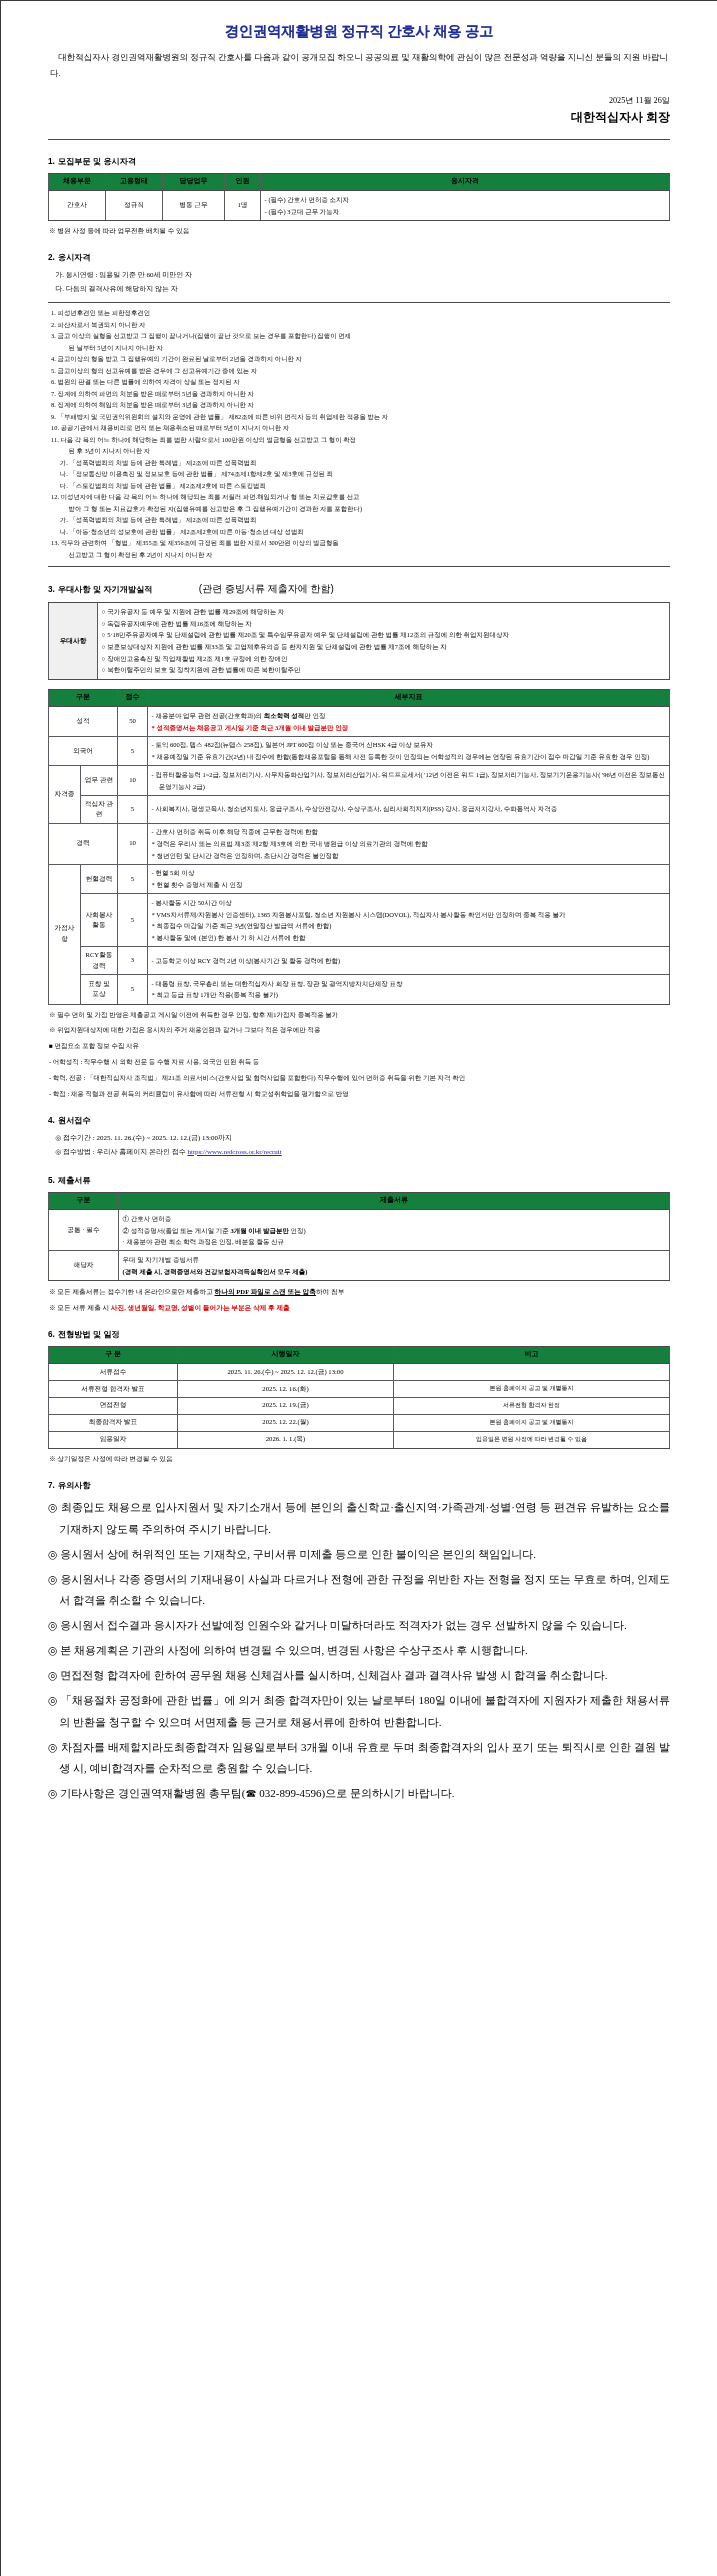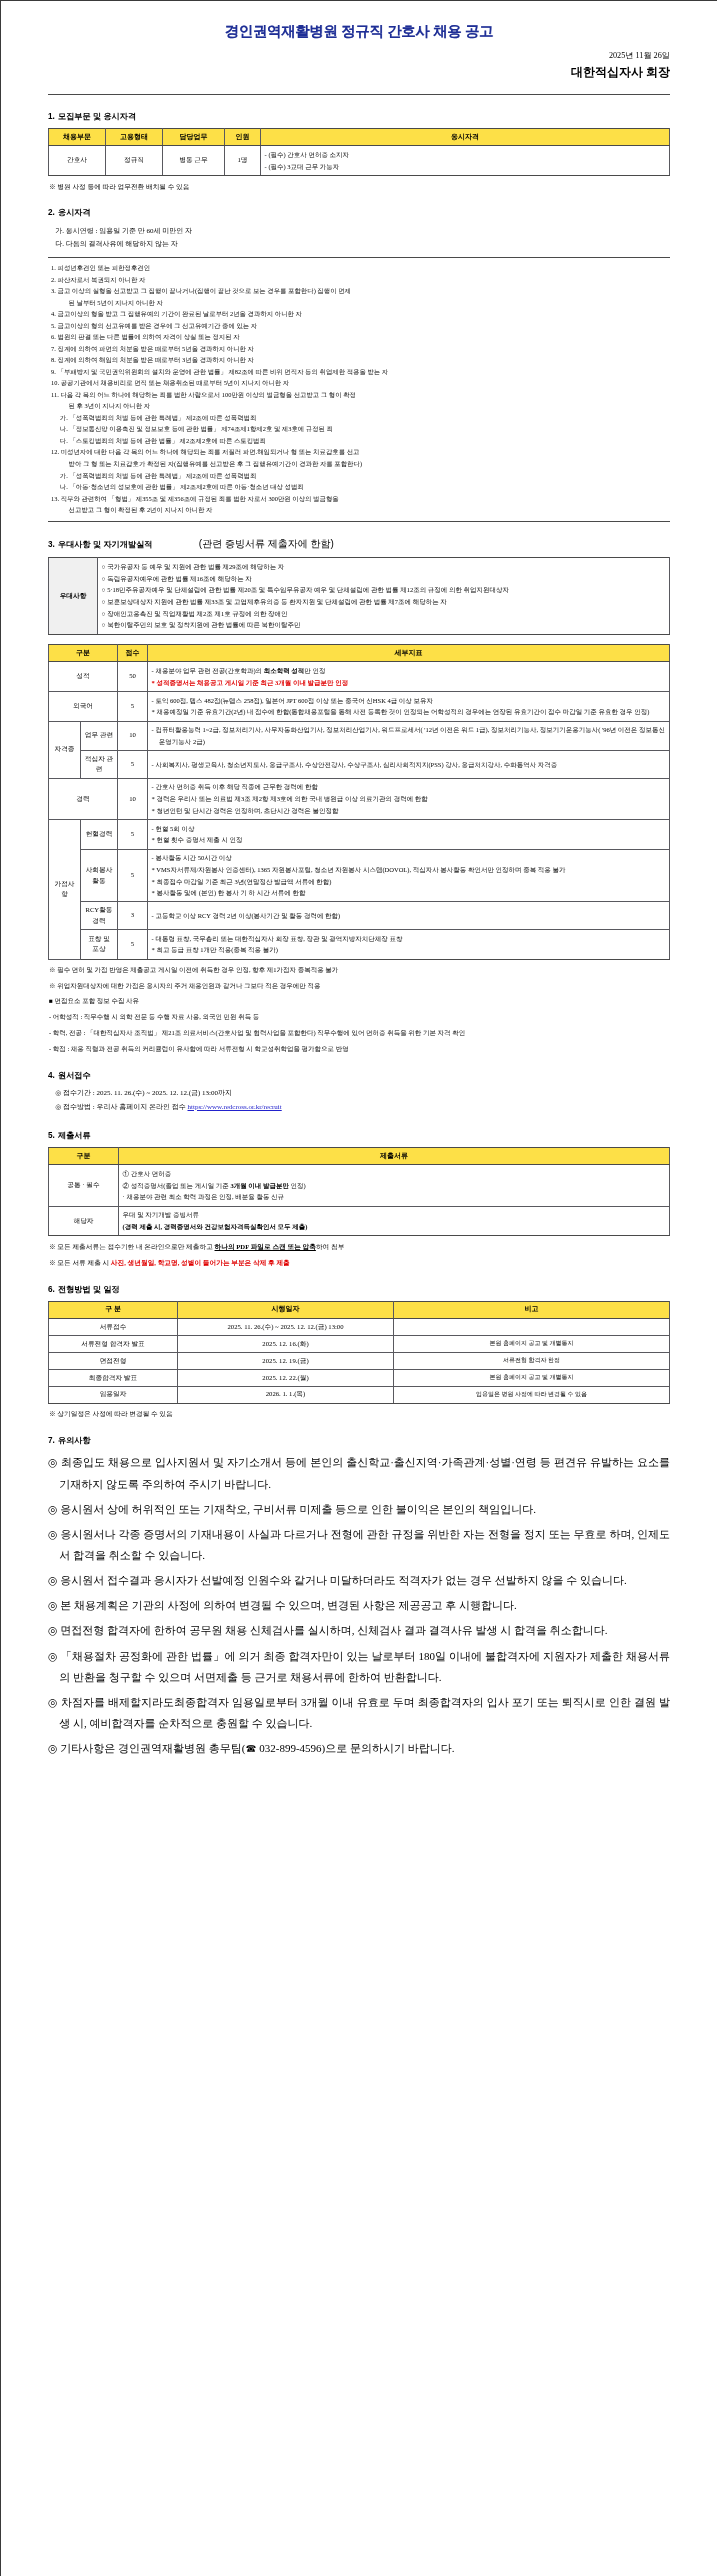--- a/index.html
+++ b/index.html
@@ -120,6 +120,7 @@
 
   <h1 class="doc-title">경인권역재활병원 정규직 간호사 채용 공고</h1>
 
+  <p class="intro">대한적십자사 경인권역재활병원의 정규직 간호사를 다음과 같이 공개모집 하오니 공공의료 및 재활의학에 관심이 많은 전문성과 역량을 지니신 분들의 지원 바랍니다.</p>
 
   <div class="sign-block">
     <div class="sign-date">2025년 11월 26일</div>

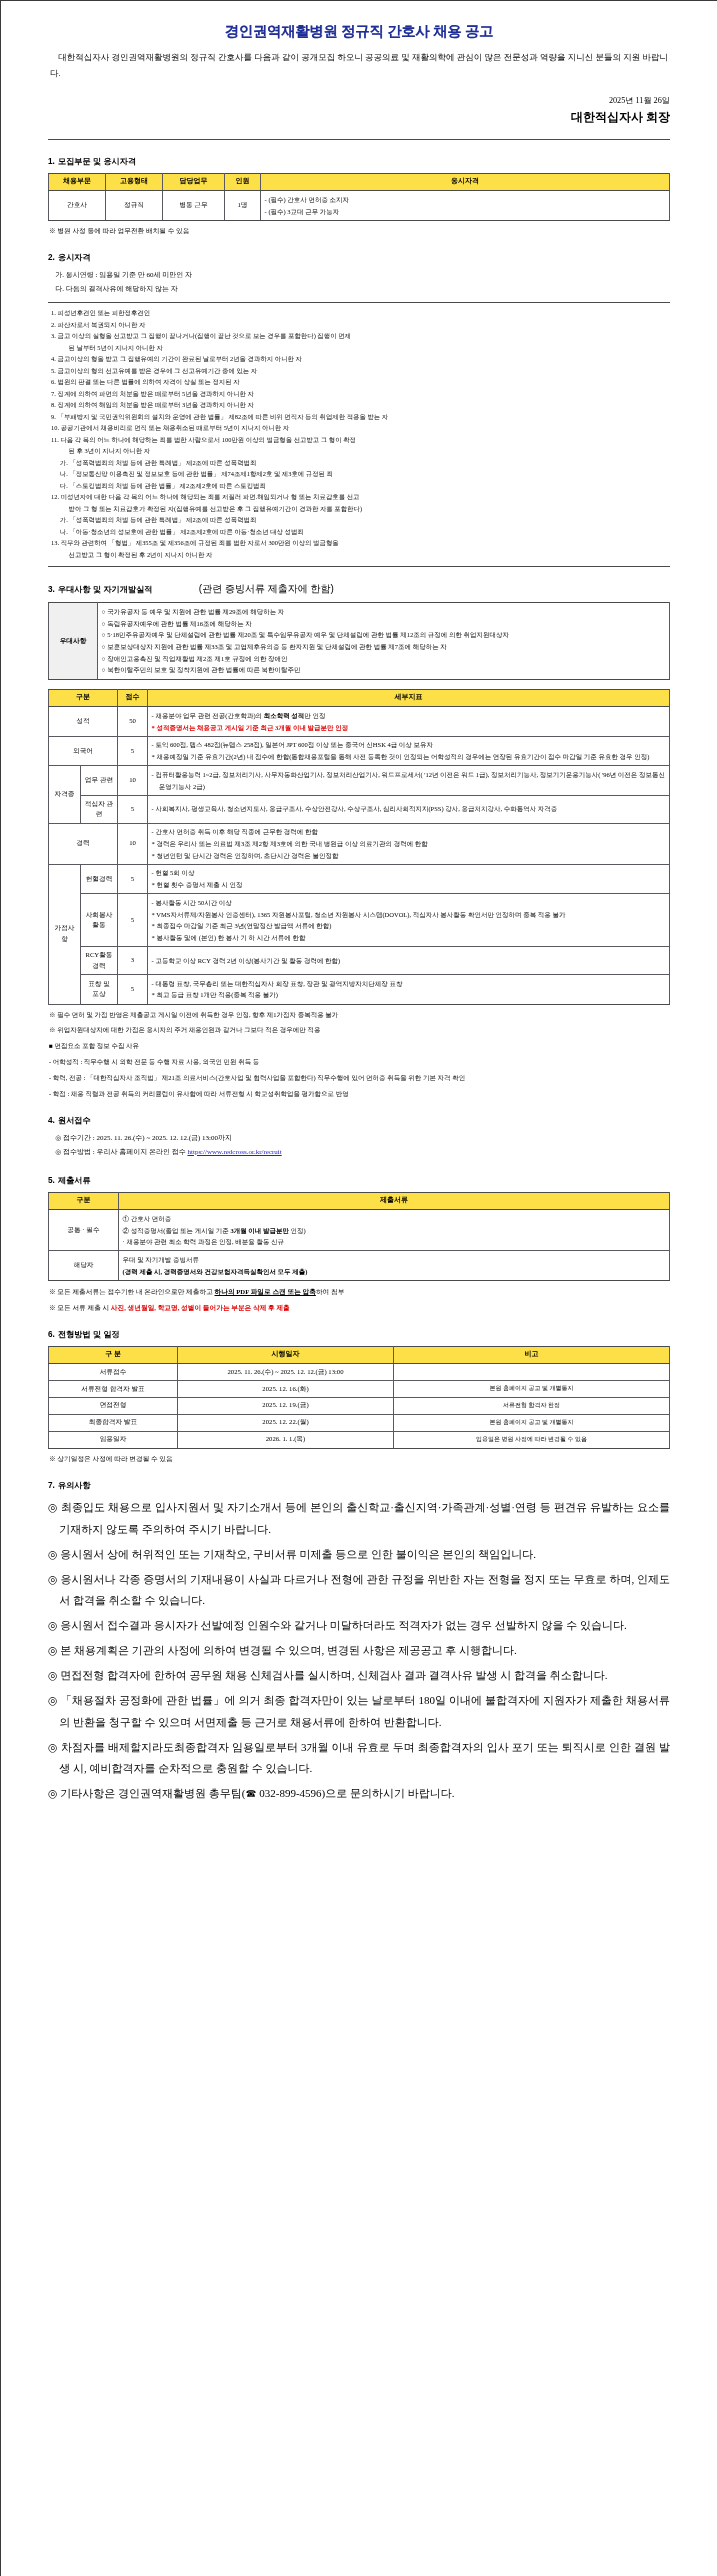--- a/index.html
+++ b/index.html
@@ -61,7 +61,7 @@
     vertical-align: middle;
   }
   table.grid thead th {
-    background: #fde047;
+    background: #15803d;
     font-weight: bold;
     font-size: 7px;
     border-top: 1px solid #4a4a4a;

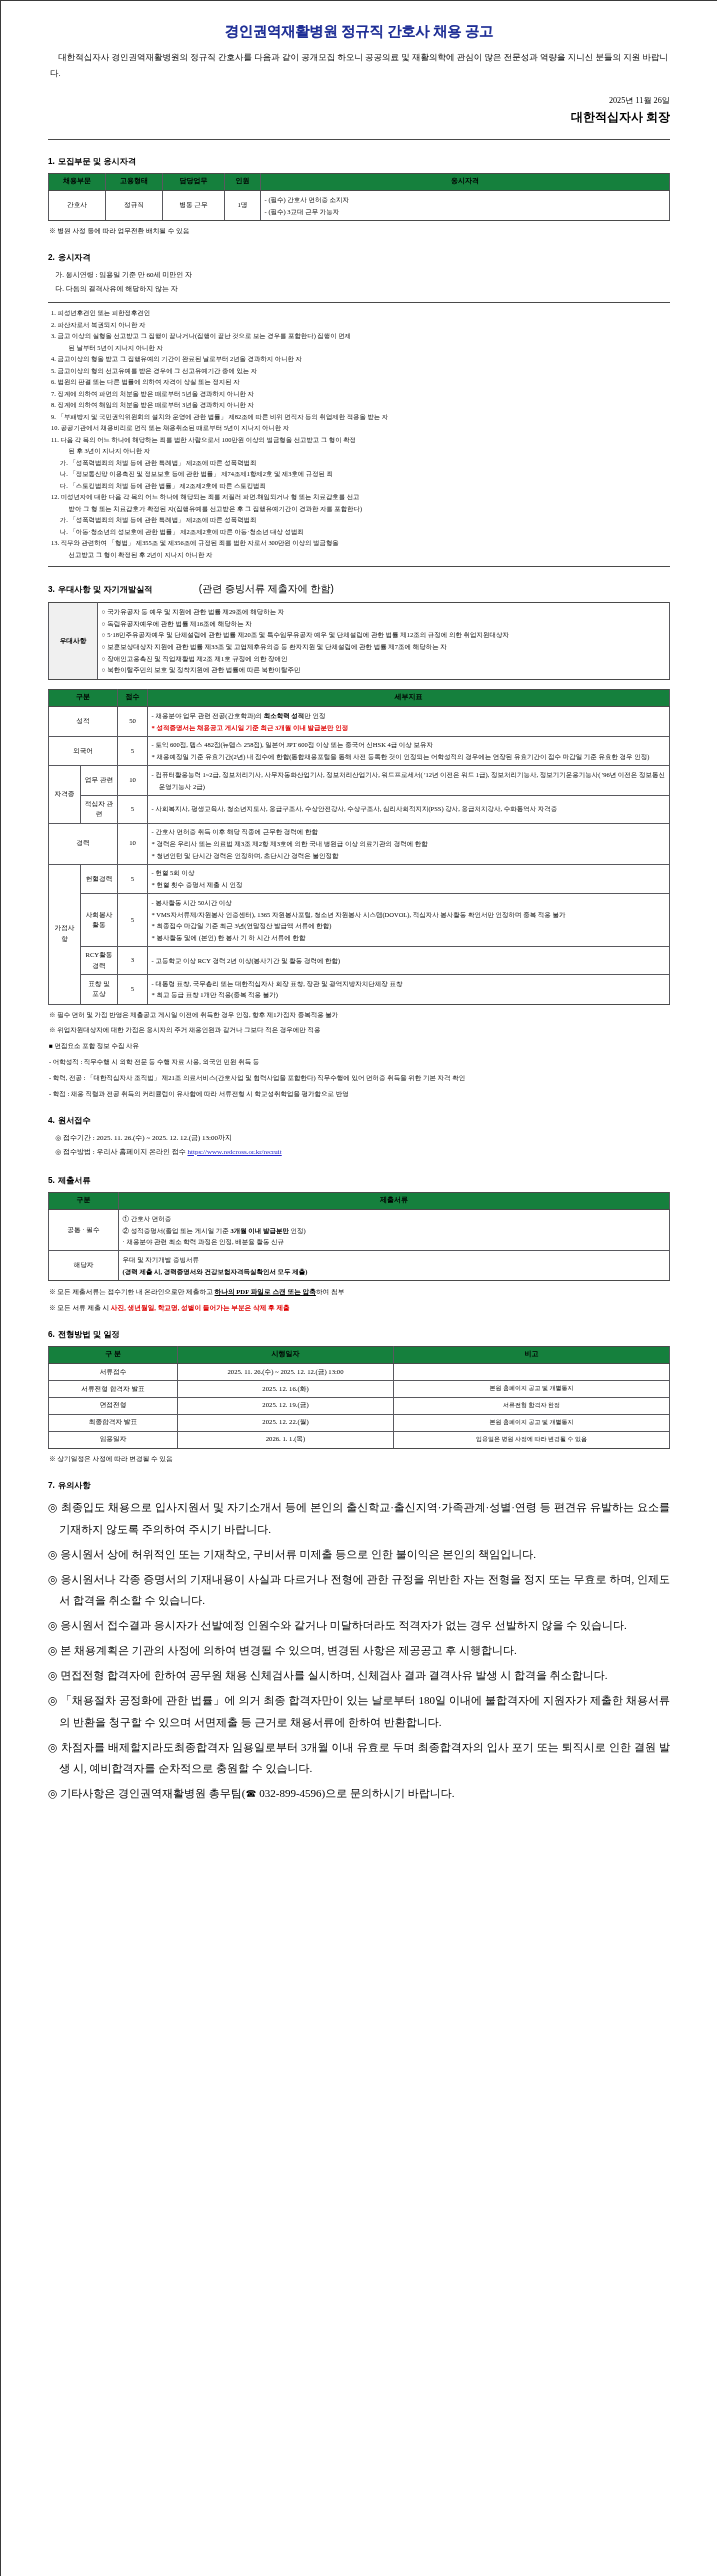--- a/index.html
+++ b/index.html
@@ -452,7 +452,7 @@
       <li>◎ 응시원서 상에 허위적인 또는 기재착오, 구비서류 미제출 등으로 인한 불이익은 본인의 책임입니다.</li>
       <li>◎ 응시원서나 각종 증명서의 기재내용이 사실과 다르거나 전형에 관한 규정을 위반한 자는 전형을 정지 또는 무효로 하며, 인제도서 합격을 취소할 수 있습니다.</li>
       <li>◎ 응시원서 접수결과 응시자가 선발예정 인원수와 같거나 미달하더라도 적격자가 없는 경우 선발하지 않을 수 있습니다.</li>
-      <li>◎ 본 채용계획은 기관의 사정에 의하여 변경될 수 있으며, 변경된 사항은 제공공고 후 시행합니다.</li>
+      <li>◎ 본 채용계획은 기관의 사정에 의하여 변경될 수 있으며, 변경된 사항은 수상구조사 후 시행합니다.</li>
       <li>◎ 면접전형 합격자에 한하여 공무원 채용 신체검사를 실시하며, 신체검사 결과 결격사유 발생 시 합격을 취소합니다.</li>
       <li>◎ 「채용절차 공정화에 관한 법률」에 의거 최종 합격자만이 있는 날로부터 180일 이내에 불합격자에 지원자가 제출한 채용서류의 반환을 청구할 수 있으며 서면제출 등 근거로 채용서류에 한하여 반환합니다.</li>
       <li>◎ 차점자를 배제할지라도최종합격자 임용일로부터 3개월 이내 유효로 두며 최종합격자의 입사 포기 또는 퇴직시로 인한 결원 발생 시, 예비합격자를 순차적으로 충원할 수 있습니다.</li>

